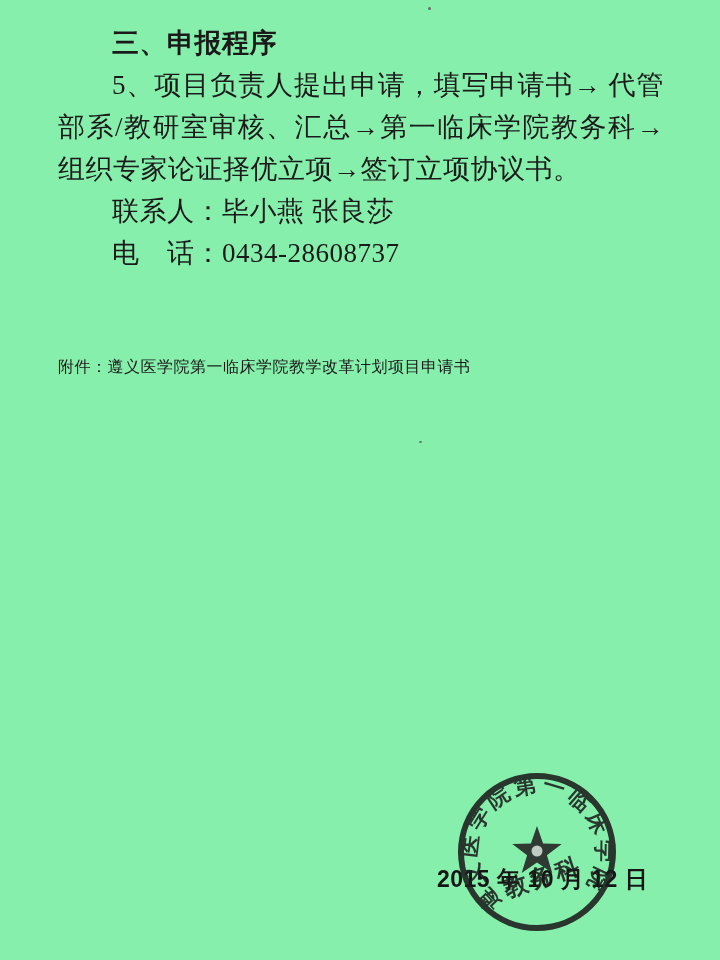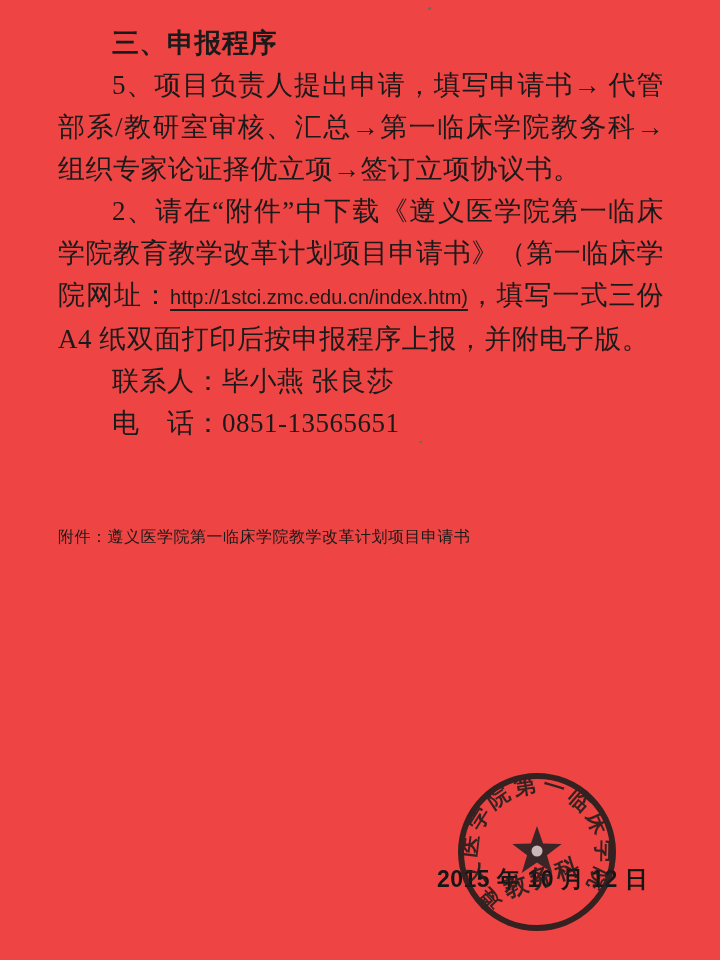--- a/index.html
+++ b/index.html
@@ -14,7 +14,7 @@
     position: relative;
     width: 720px;
     height: 960px;
-    background: #ef4444;
+    background: #86efac;
   }
   .doc-body {
     position: absolute;

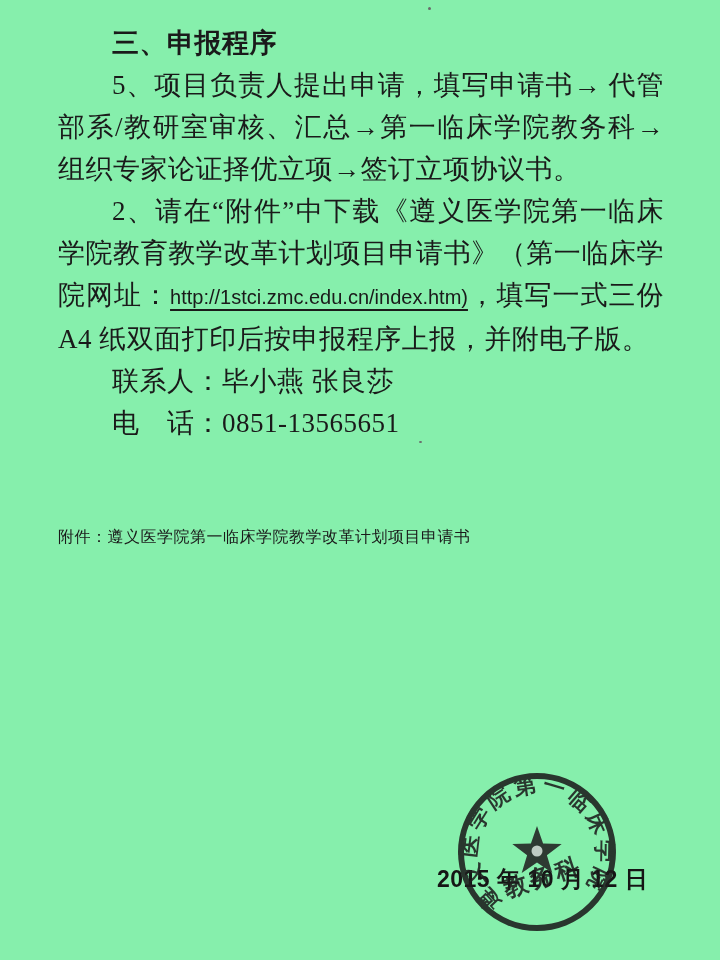--- a/index.html
+++ b/index.html
@@ -93,7 +93,6 @@
 
     <div class="para">5、项目负责人提出申请，填写申请书→ 代管部系/教研室审核、汇总→第一临床学院教务科→组织专家论证择优立项→签订立项协议书。</div>
 
-    <div class="para-flow"><span>2、请在“附件”中下载《遵义医学院第一临床学院教育教学改革计划项目申请书》（第一临床学院网址：</span><span class="url-link">http://1stci.zmc.edu.cn/index.htm)</span><span>，填写一式三份 A4 纸双面打印后按申报程序上报，并附电子版。</span></div>
 
 
 

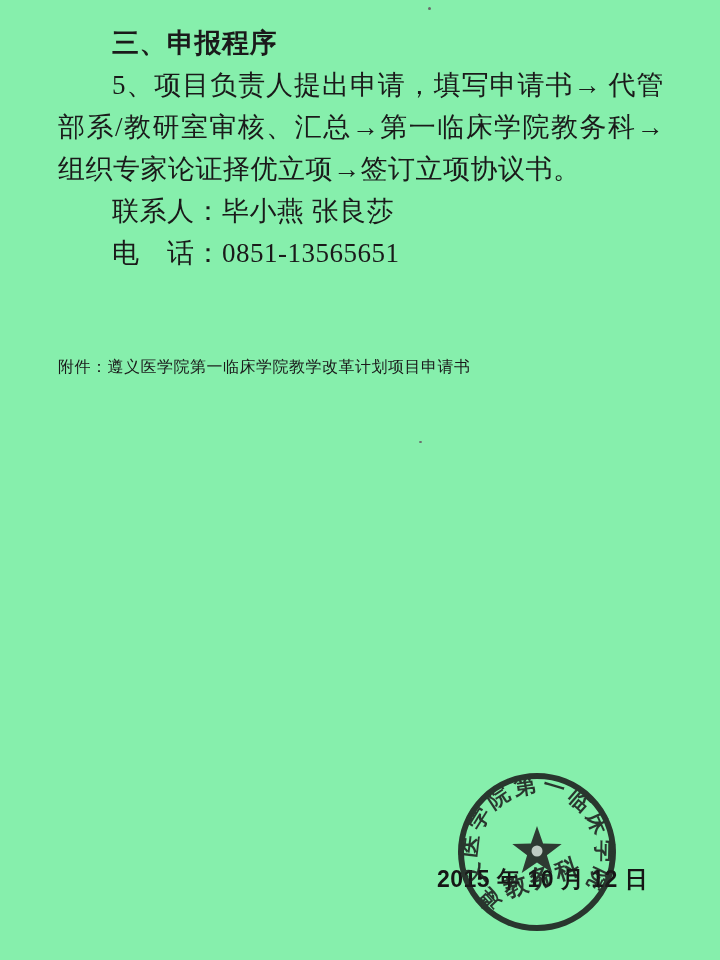--- a/index.html
+++ b/index.html
@@ -98,7 +98,7 @@
 
     <div class="contact-line">联系人：毕小燕 张良莎</div>
 
-    <div class="contact-line">电　话：0851-13565651</div>
+    <div class="contact-line">电　话：0434-28608737</div>
 
     <div class="attachment-line">附件：遵义医学院第一临床学院教学改革计划项目申请书</div>
   </div>

